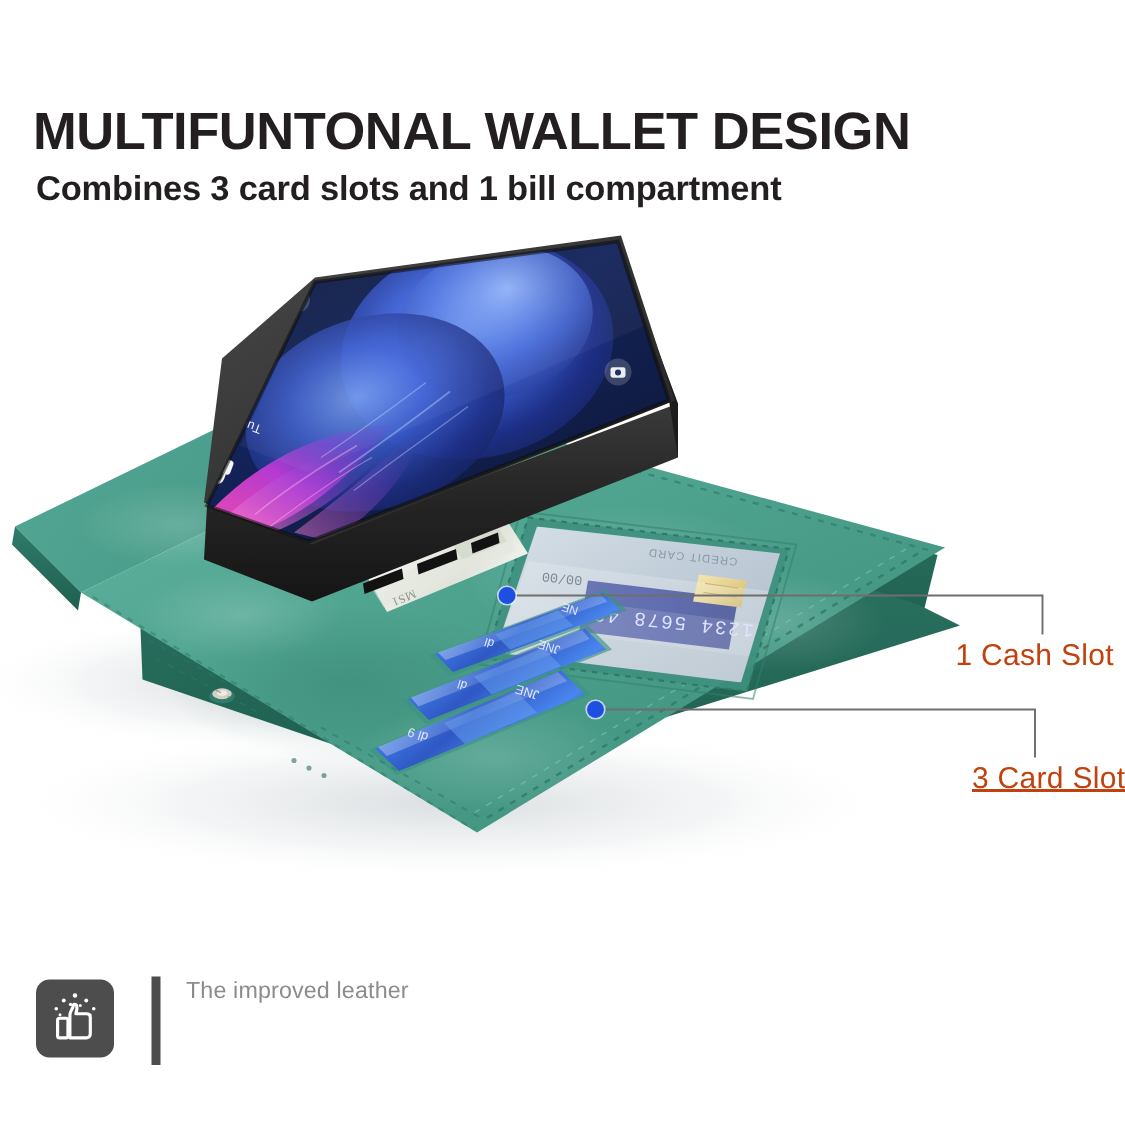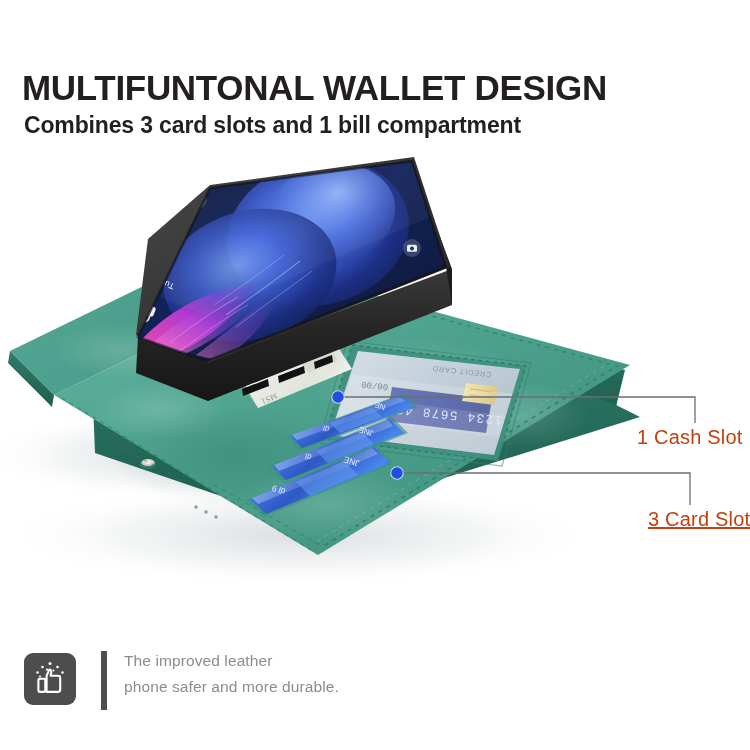--- a/index.html
+++ b/index.html
@@ -488,7 +488,6 @@
     <div class="feature-divider"></div>
     <div class="feature-text">
       <div>The improved leather</div>
-      <div>phone safer and more durable.</div>
     </div>
   </div>
 

